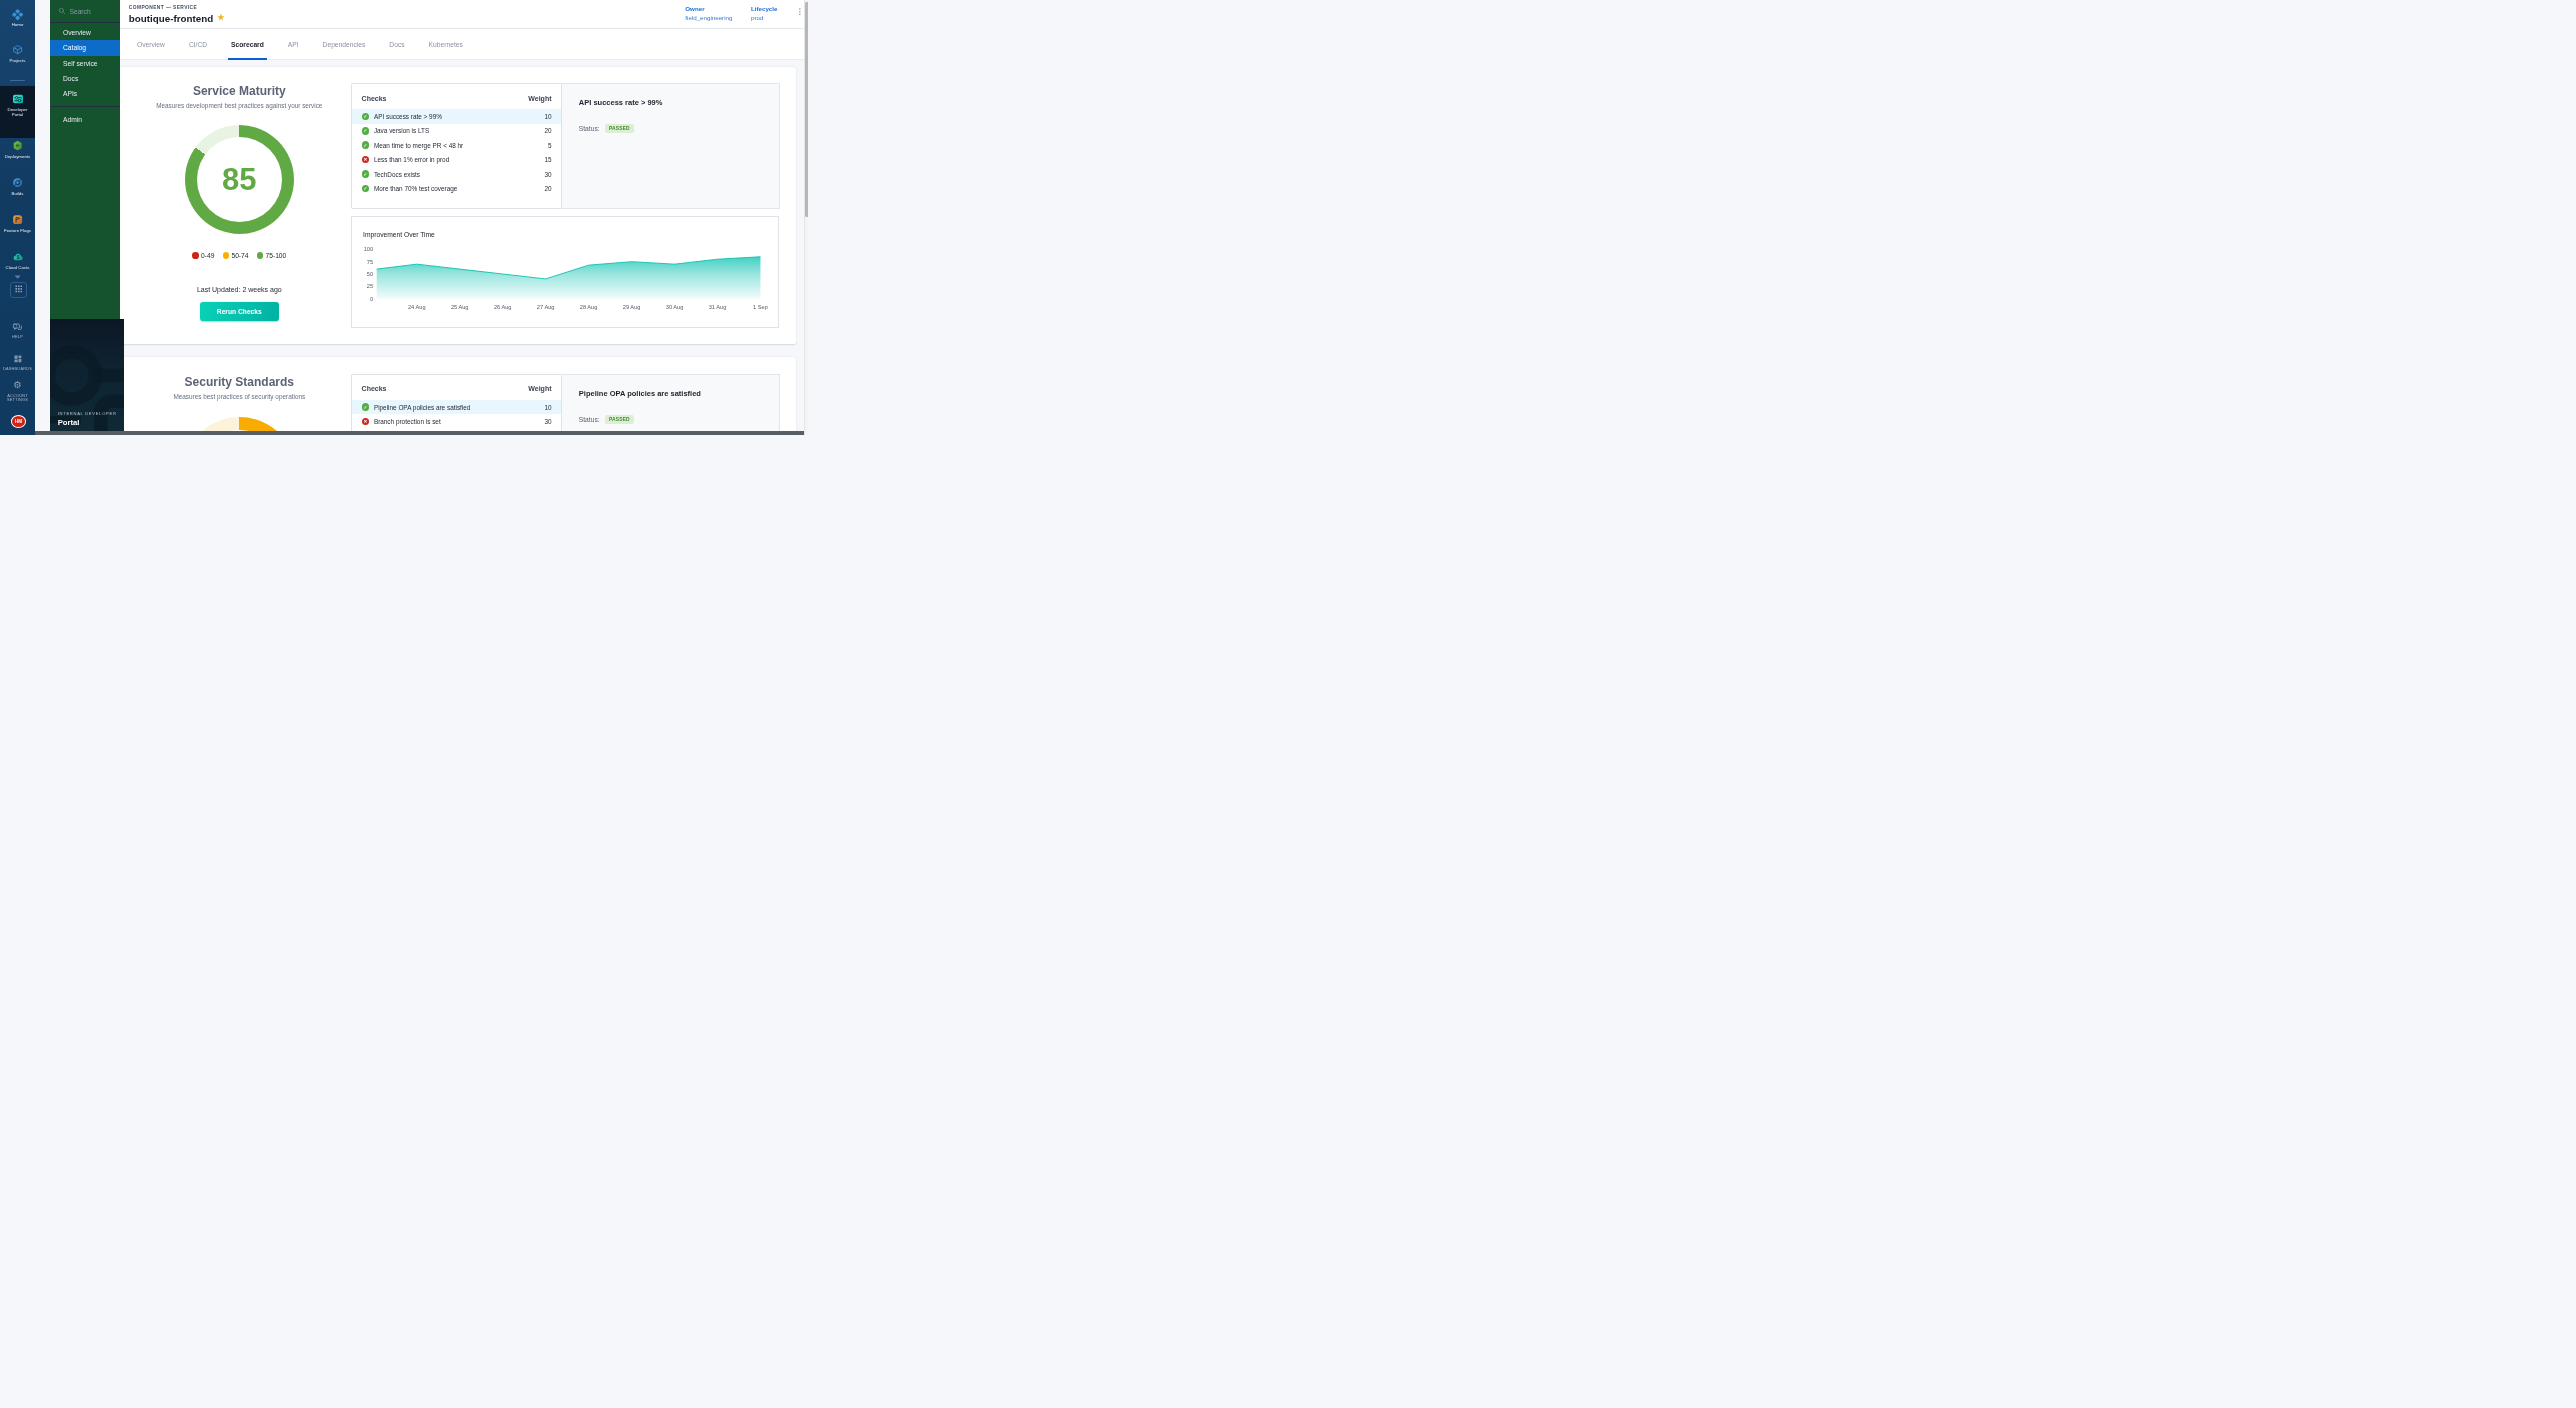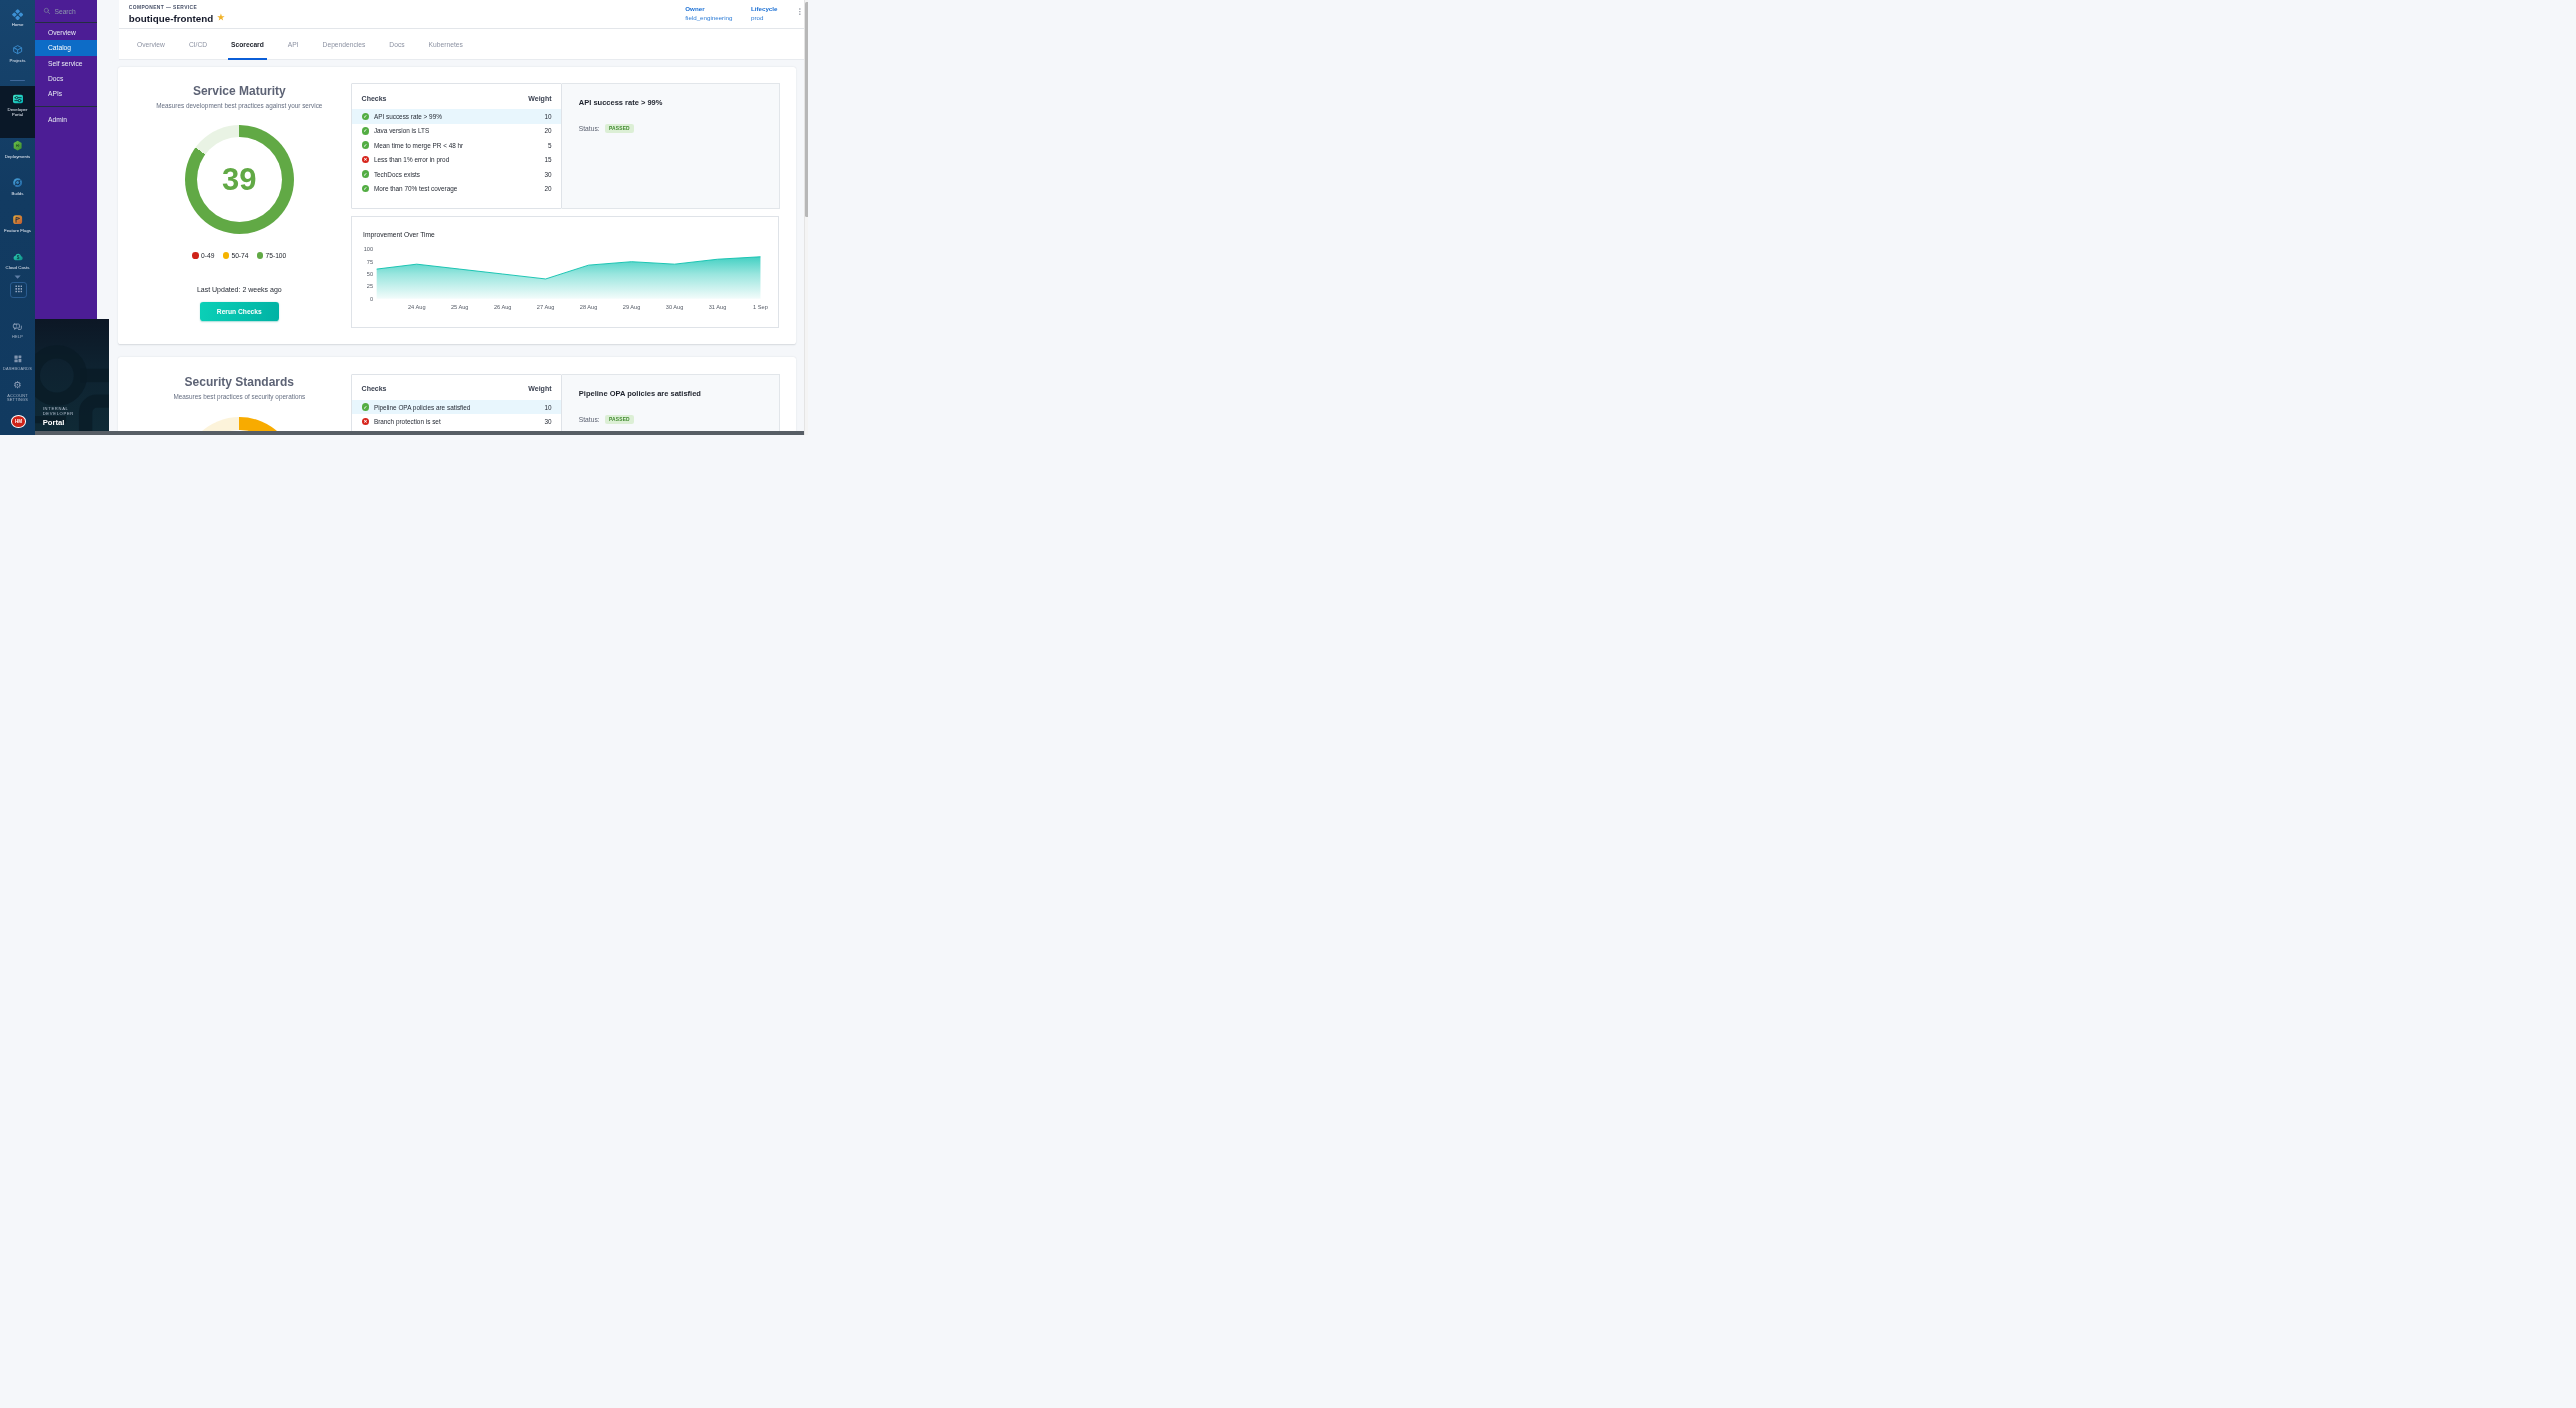--- a/index.html
+++ b/index.html
@@ -354,7 +354,7 @@
       </div>
       <div class="gauge" id="gauge-maturity">
         <div class="gauge-inner"></div>
-        <div class="gauge-score">39</div>
+        <div class="gauge-score">85</div>
       </div>
       <div class="legend" id="legend-maturity">
           <div class="legend-item">

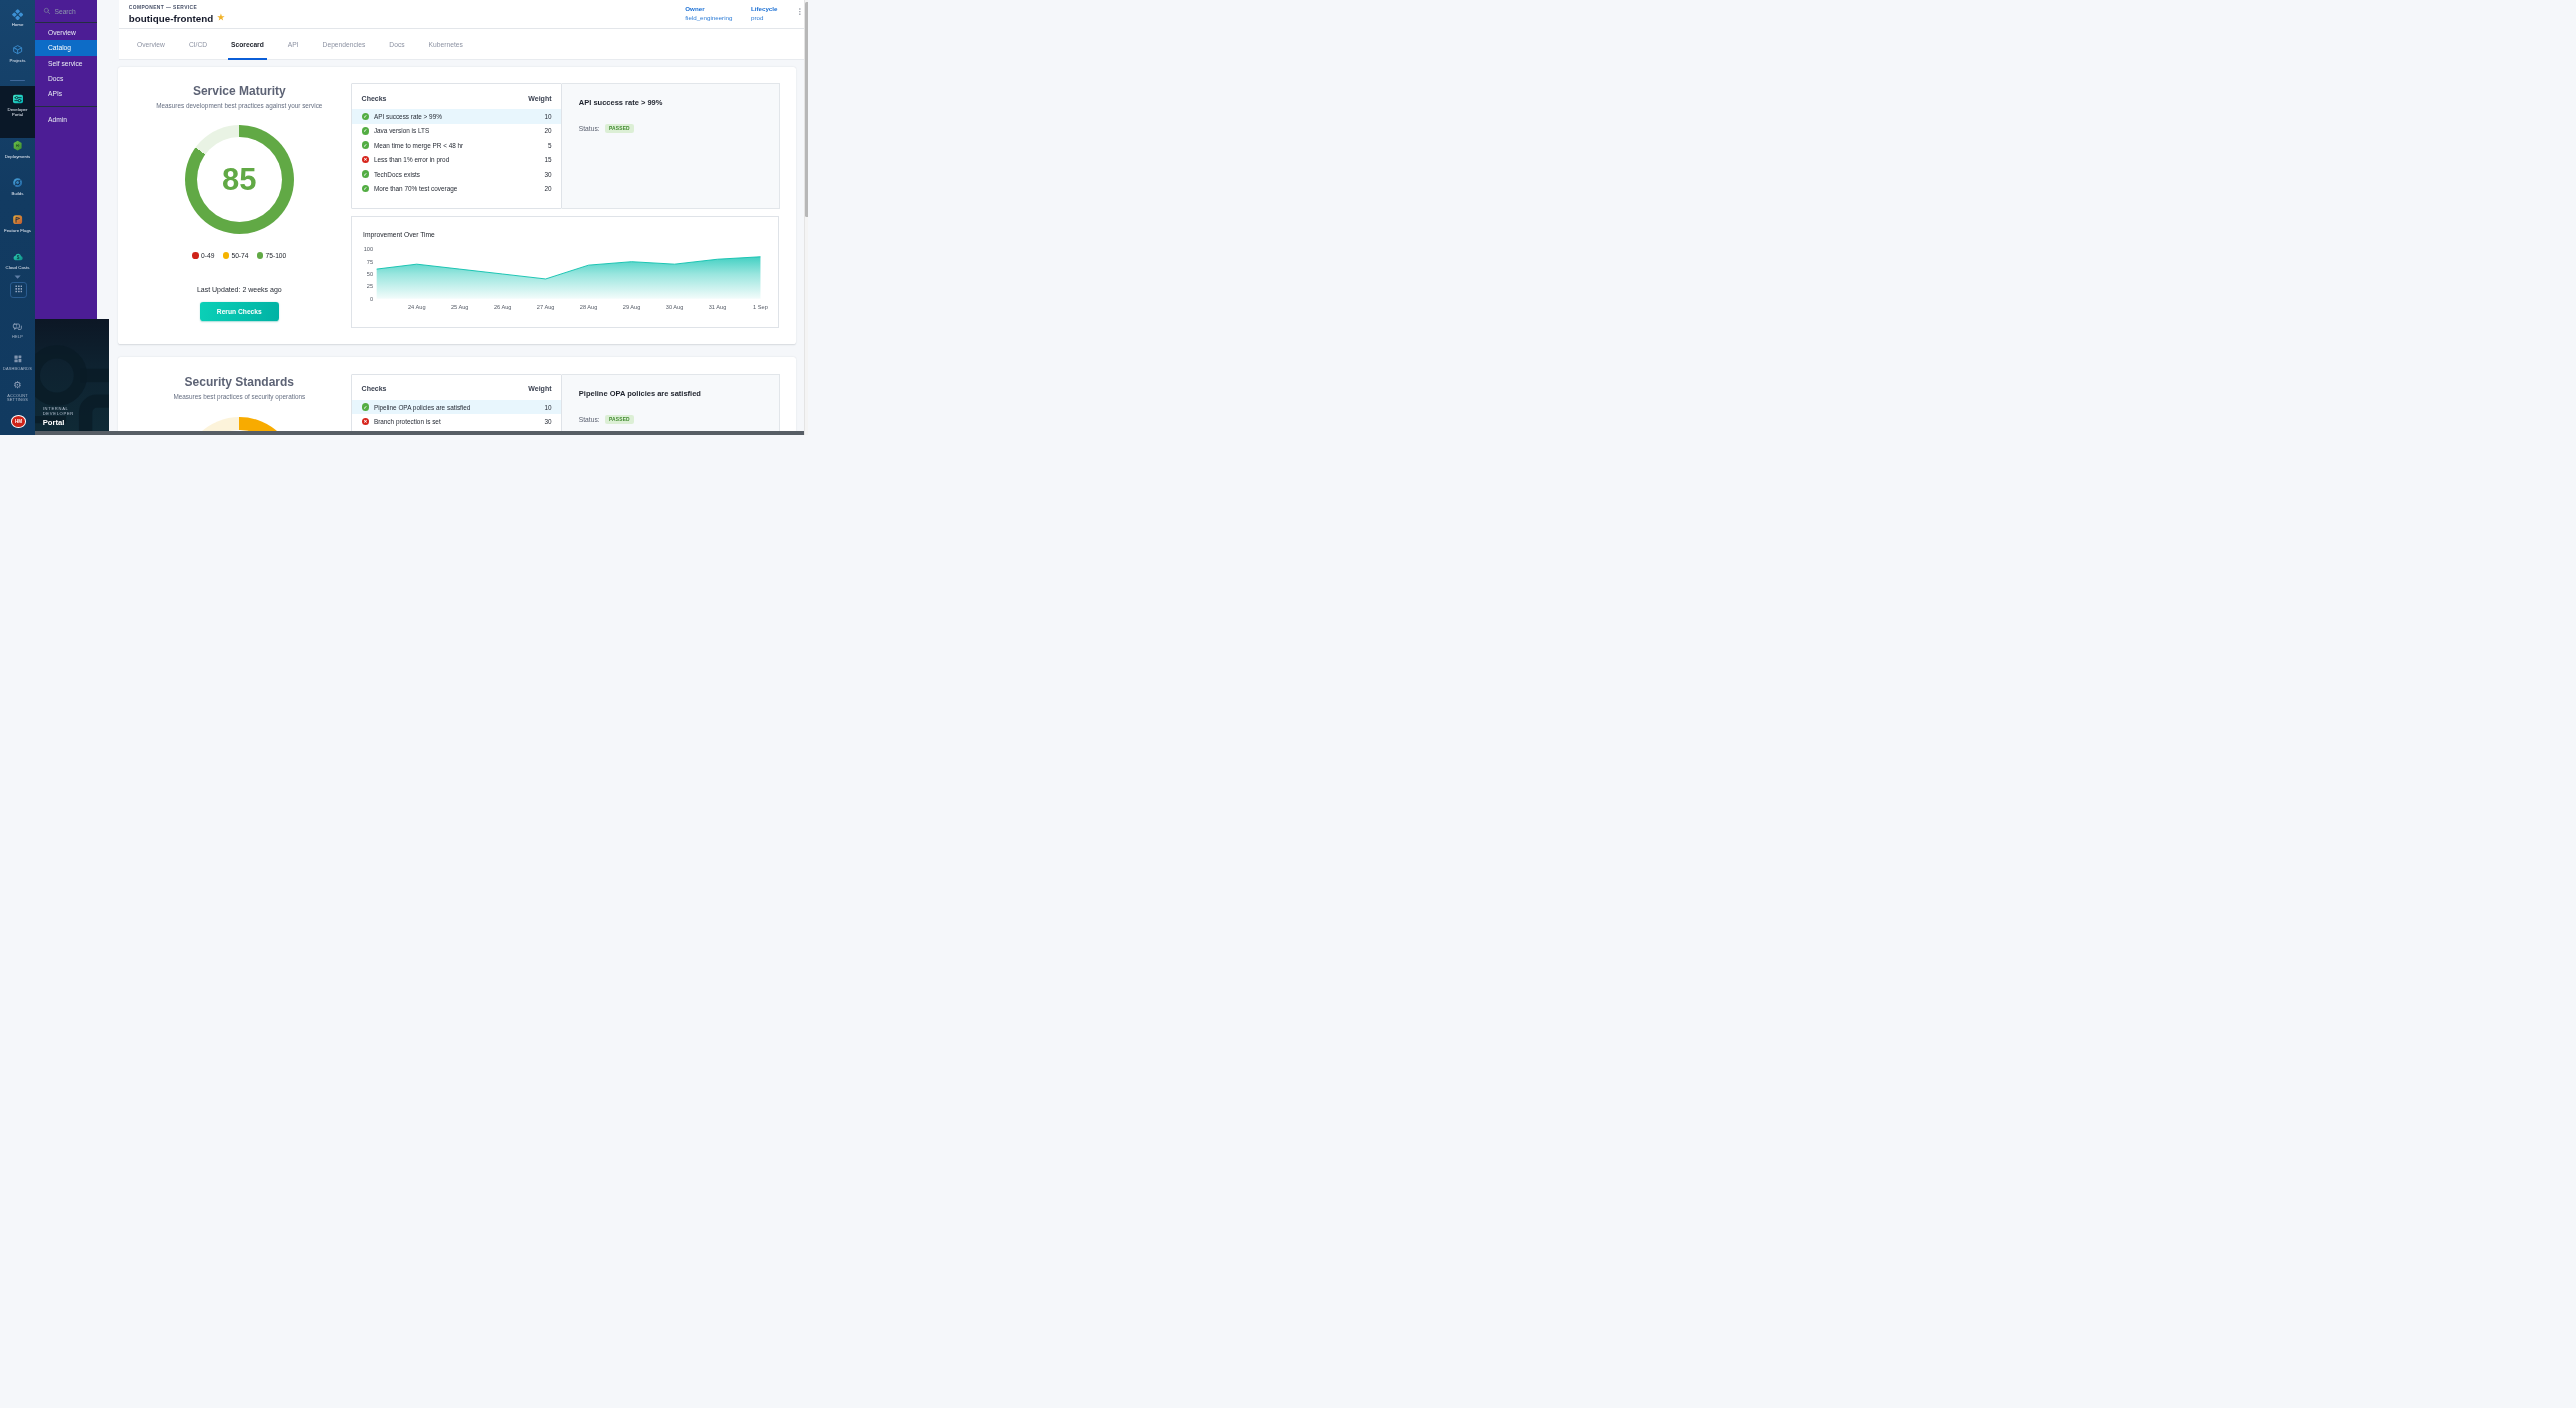--- a/index.html
+++ b/index.html
@@ -27,7 +27,7 @@
     display:flex;align-items:center;justify-content:center;cursor:pointer;}
   .glyph{display:inline-block;}
   
-  #sidebar{position:absolute;left:35px;top:0;width:62px;height:435px;background:#4c1d95;z-index:4;}
+  #sidebar{position:absolute;left:50px;top:0;width:70px;height:435px;background:#14532d;z-index:4;}
   .search-row{display:flex;align-items:center;gap:4.1px;padding:7.2px 0 5.7px 7.7px;
     color:#8d97ac;font-size:6.7px;cursor:pointer;}
   .sidebar-divider{height:0.5px;background:#232e41;}

